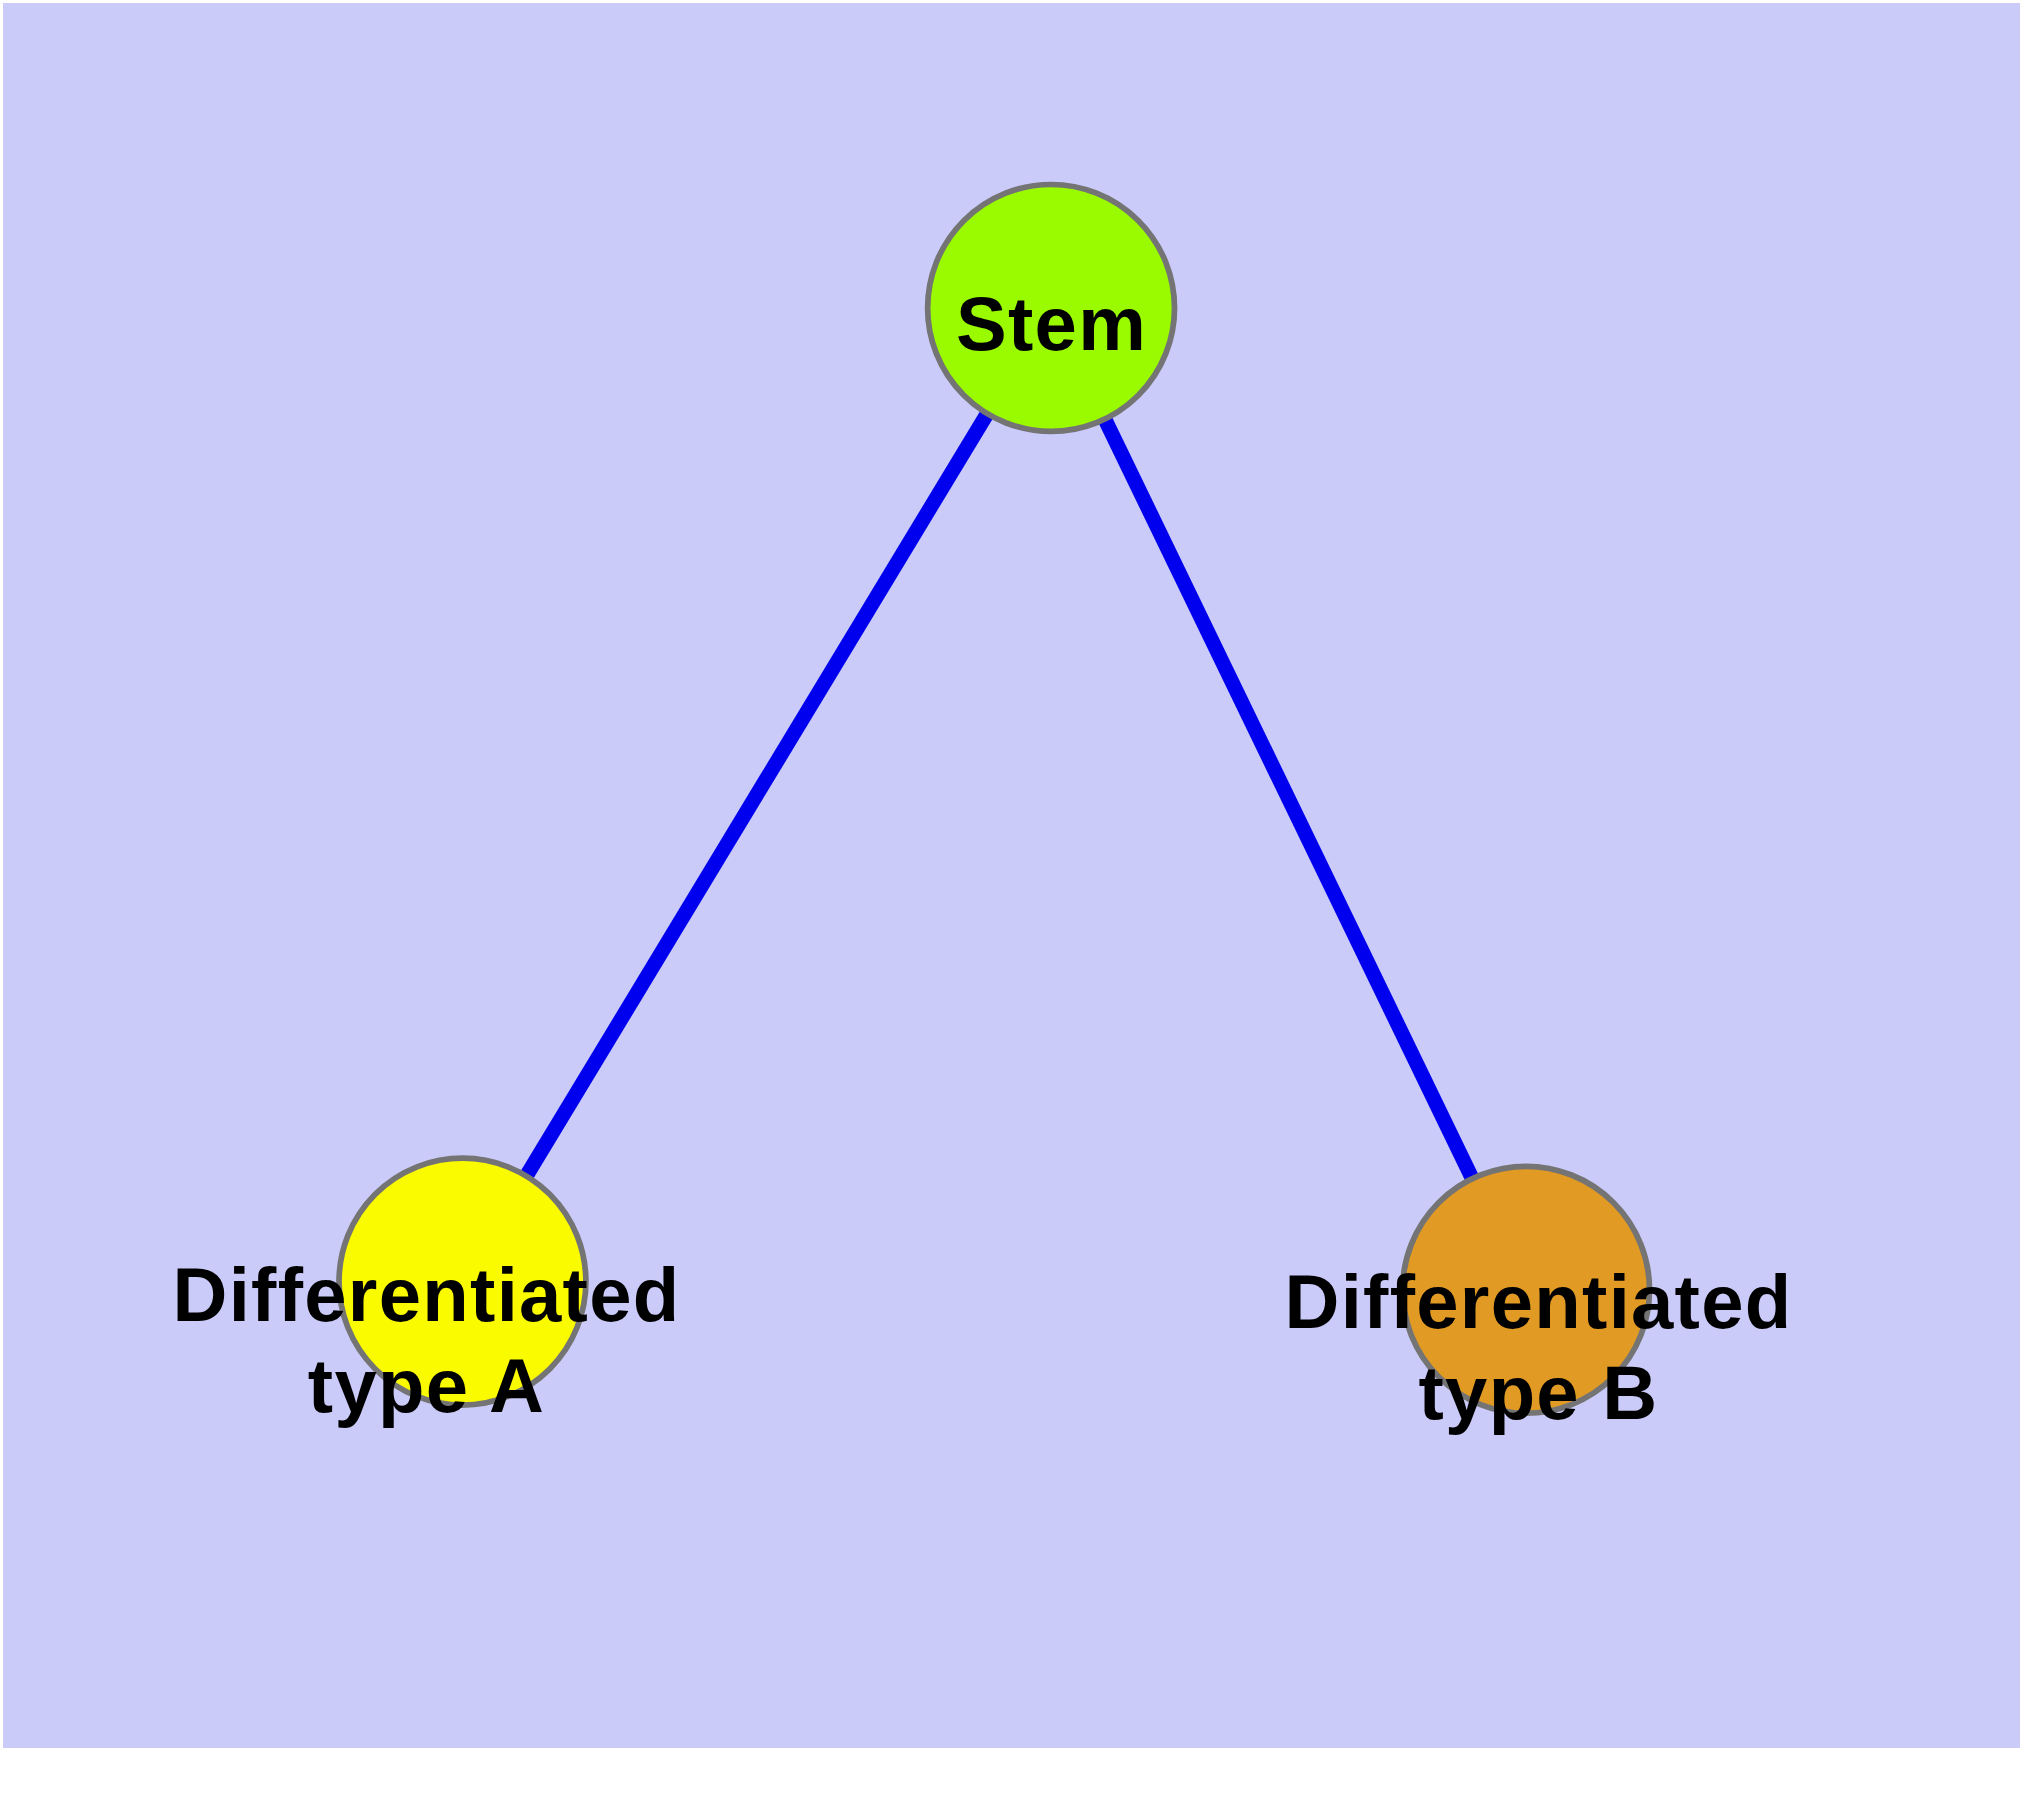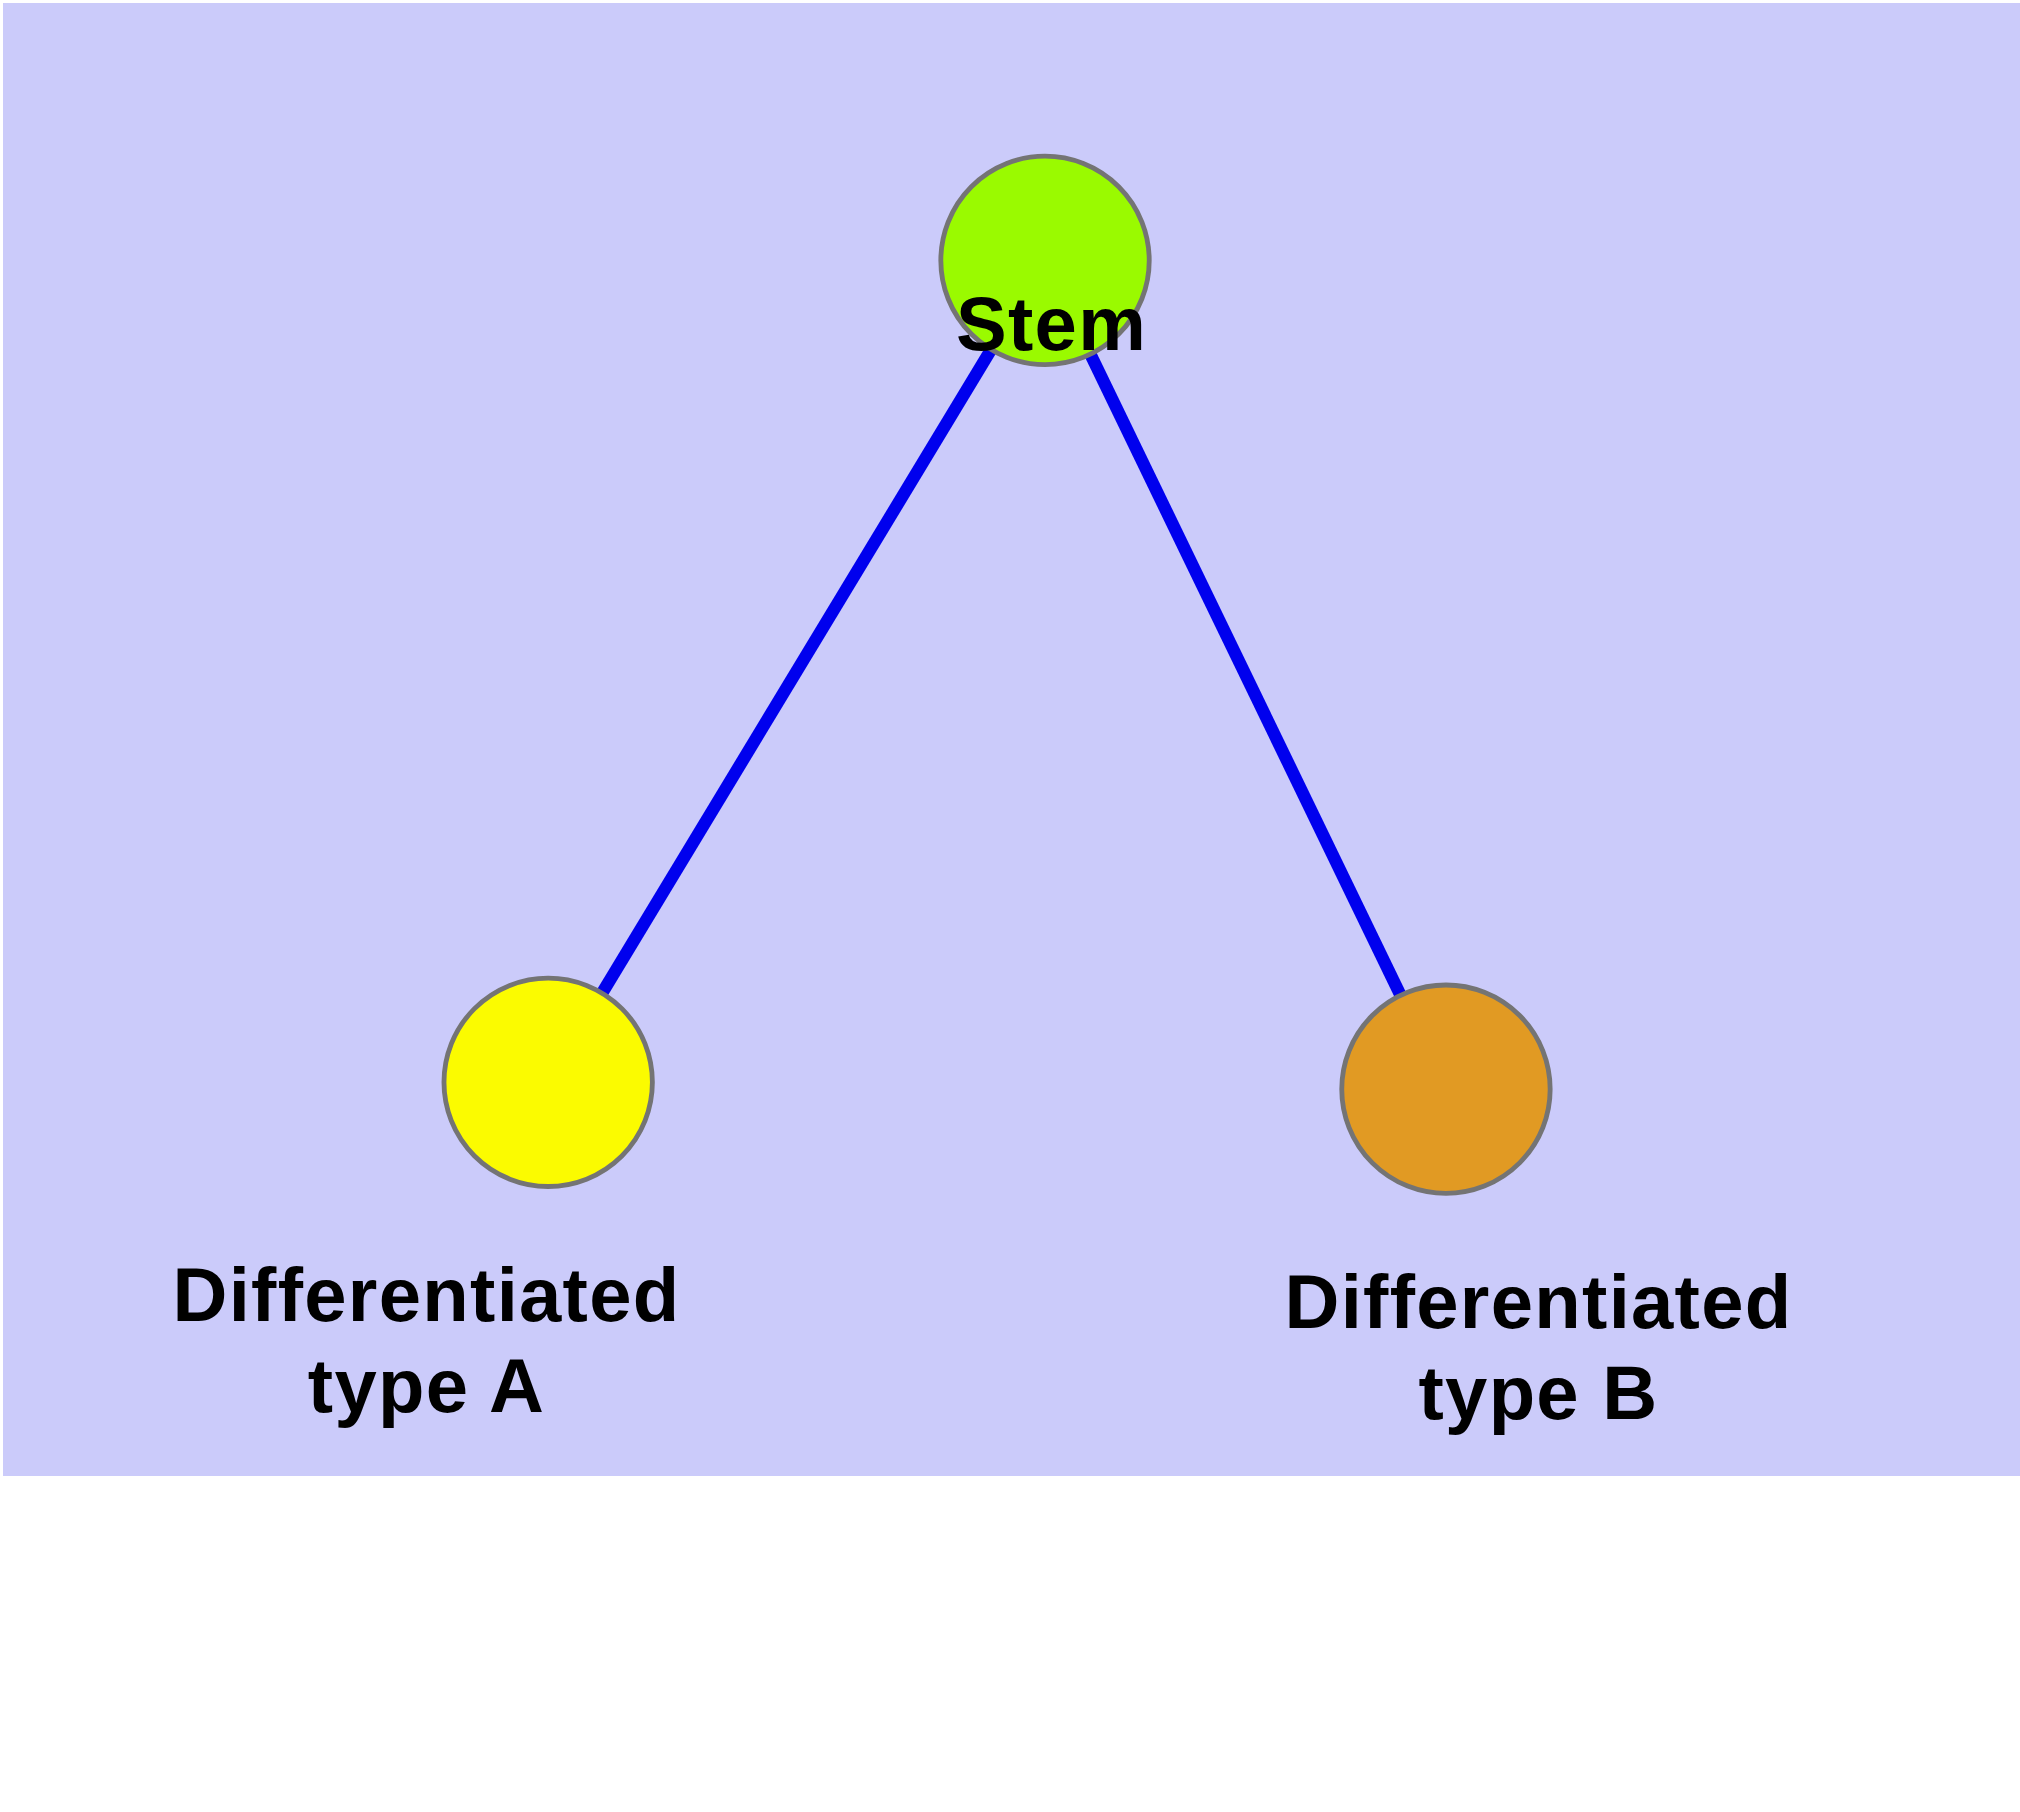--- a/index.html
+++ b/index.html
@@ -14,7 +14,7 @@
   #page {
     position: relative;
     width: 2021px;
-    height: 1476px;
+    height: 1748px;
     background: #ffffff;
   }
   

